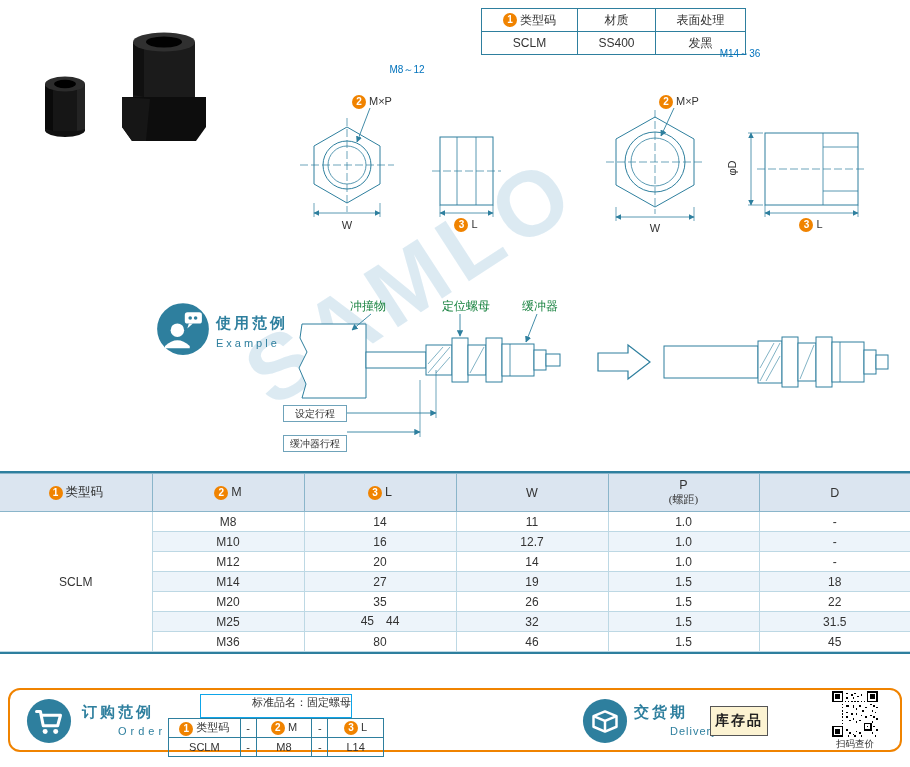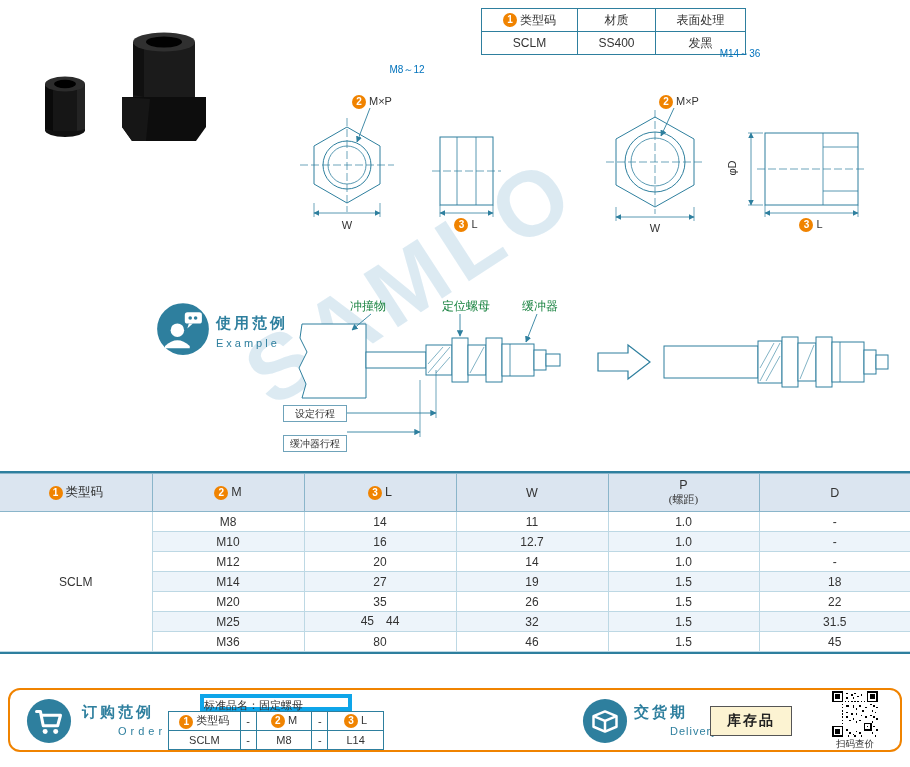--- a/index.html
+++ b/index.html
@@ -45,8 +45,8 @@
                 border:2px solid #f08300; border-radius:12px; }
   .sec-cn { color:#2e7f9e; font-size:15px; font-weight:bold; letter-spacing:3px;font-family:Liberation Serif, serif; }
   .sec-en { color:#2e7f9e; font-size:11px; letter-spacing:4px; margin-top:3px;margin-left:36px; }
-  .order-title { width:152px; margin:0 auto; border:4px solid #0ea5e9; font-size:11px; color:#333;
-                 text-align:left; height:17px; line-height:15px; background:#fff; }
+  .order-title { width:152px; margin:0 auto; border:1px solid #0ea5e9; font-size:11px; color:#333;
+                 text-align:right; height:24px; line-height:15px; background:#fff; }
   .order-table { border-collapse:collapse; }
   .order-table td { border:1px solid #2e7f9e; text-align:center; font-size:11px; height:19px;
                     padding:0 2px; color:#333; }

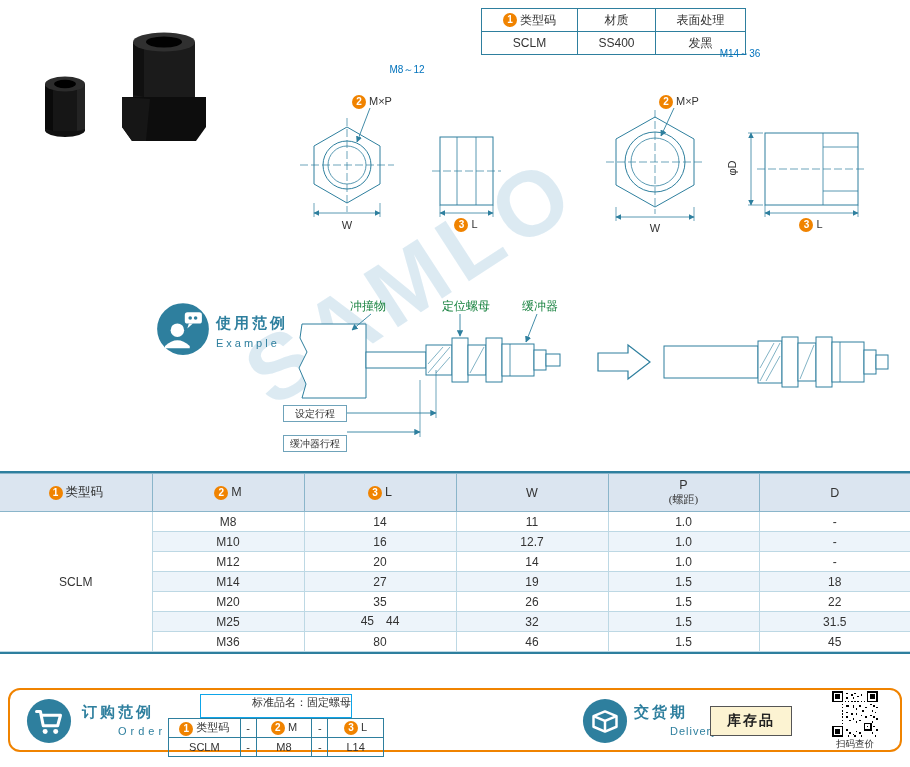--- a/index.html
+++ b/index.html
@@ -51,7 +51,7 @@
   .order-table td { border:1px solid #2e7f9e; text-align:center; font-size:11px; height:19px;
                     padding:0 2px; color:#333; }
   .stock-badge { display:inline-block; border:1px solid #555; background:#fcf3d2; color:#222;
-                 font-size:14px; font-weight:bold; padding:5px 16px; letter-spacing:2px; }
+                 font-size:14px; font-weight:bold; padding:5px 4px; letter-spacing:2px; }
   .qr-caption { font-size:9.5px; color:#333; text-align:center; margin-top:1px; }
 </style>
 </head>

